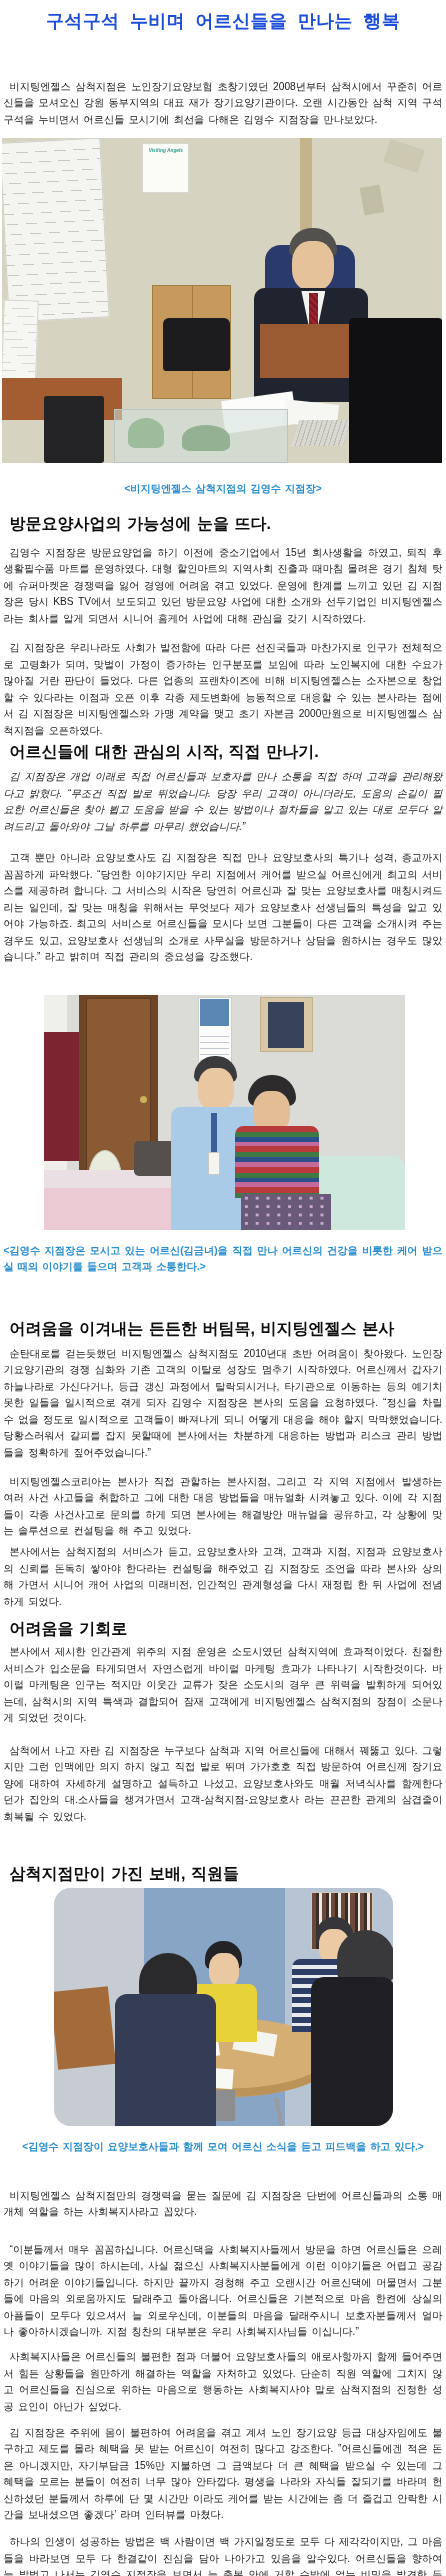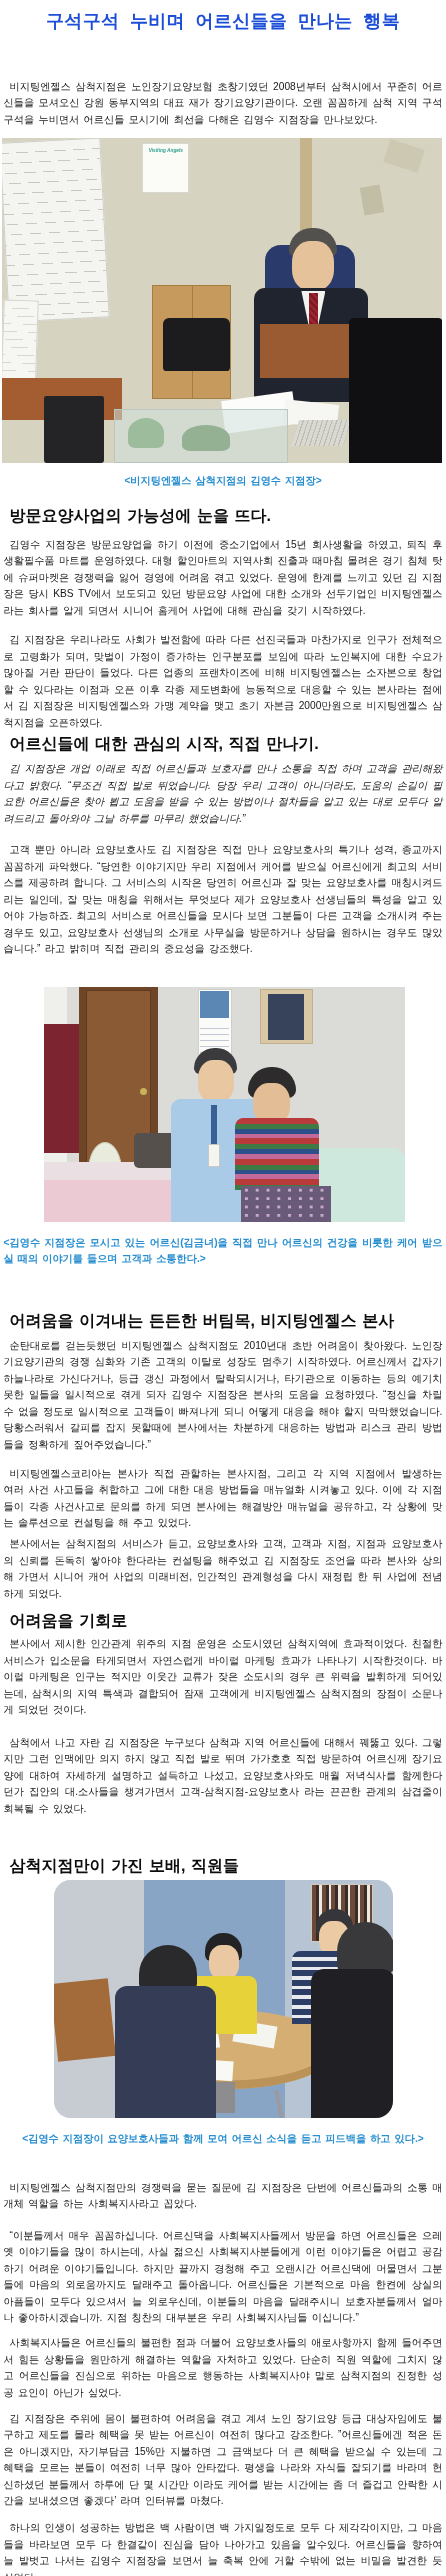--- a/index.html
+++ b/index.html
@@ -134,7 +134,7 @@
 
   <h1 class="title" style="margin-top:8.4px;">구석구석  누비며  어르신들을  만나는  행복</h1>
 
-  <p class="body" style="margin-top:44px;">비지팅엔젤스 삼척지점은 노인장기요양보험 초창기였던 2008년부터 삼척시에서 꾸준히 어르신들을 모셔오신 강원 동부지역의 대표 재가 장기요양기관이다. 오랜 꼼꼼하게 삼척 지역 구석구석을 누비면서 어르신들 모시기에 최선을 다해온 김영수 지점장을 만나보았다.</p>
+  <p class="body" style="margin-top:44px;">비지팅엔젤스 삼척지점은 노인장기요양보험 초창기였던 2008년부터 삼척시에서 꾸준히 어르신들을 모셔오신 강원 동부지역의 대표 재가 장기요양기관이다. 오랜 시간동안 삼척 지역 구석구석을 누비면서 어르신들 모시기에 최선을 다해온 김영수 지점장을 만나보았다.</p>
 
   <figure class="photo1" style="margin-top:9.6px;">
     <div class="abs ph1-board"></div>

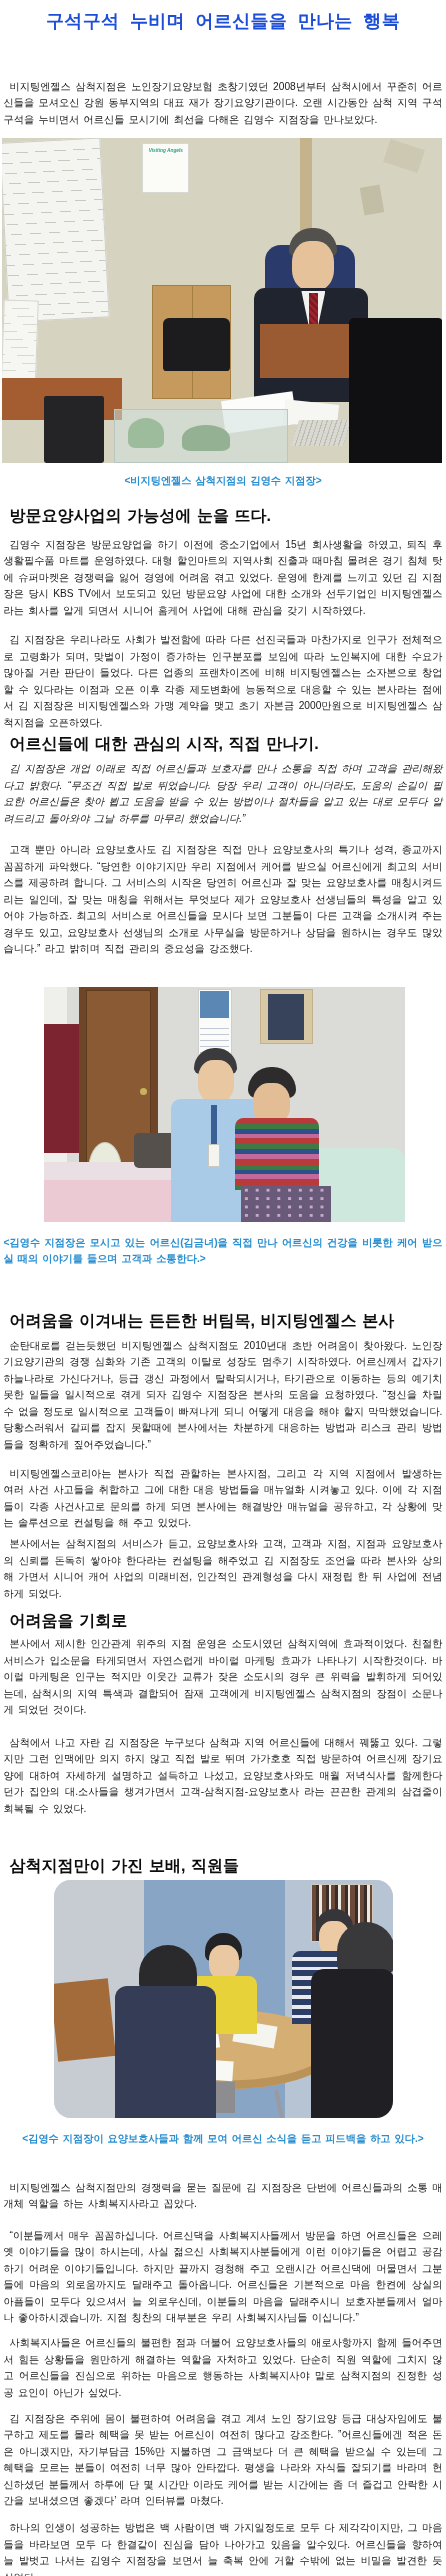--- a/index.html
+++ b/index.html
@@ -165,7 +165,7 @@
     <div class="abs ph1-aqua"></div>
   </figure>
 
-  <div class="cap center" style="margin-top:10px;">&lt;비지팅엔젤스  삼척지점의  김영수  지점장&gt;</div>
+  <div class="cap center" style="margin-top:18px;">&lt;비지팅엔젤스  삼척지점의  김영수  지점장&gt;</div>
 
   <h2 class="sec" style="margin-top:20px;">방문요양사업의 가능성에 눈을 뜨다.</h2>
   <p class="body" style="margin-top:13.2px;">김영수 지점장은 방문요양업을 하기 이전에 중소기업에서 15년 회사생활을 하였고, 퇴직 후 생활필수품 마트를 운영하였다. 대형 할인마트의 지역사회 진출과 때마침 몰려온 경기 침체 탓에 슈퍼마켓은 경쟁력을 잃어 경영에 어려움 겪고 있었다. 운영에 한계를 느끼고 있던 김 지점장은 당시 KBS TV에서 보도되고 있던 방문요양 사업에 대한 소개와 선두기업인 비지팅엔젤스라는 회사를 알게 되면서 시니어 홈케어 사업에 대해 관심을 갖기 시작하였다.</p>

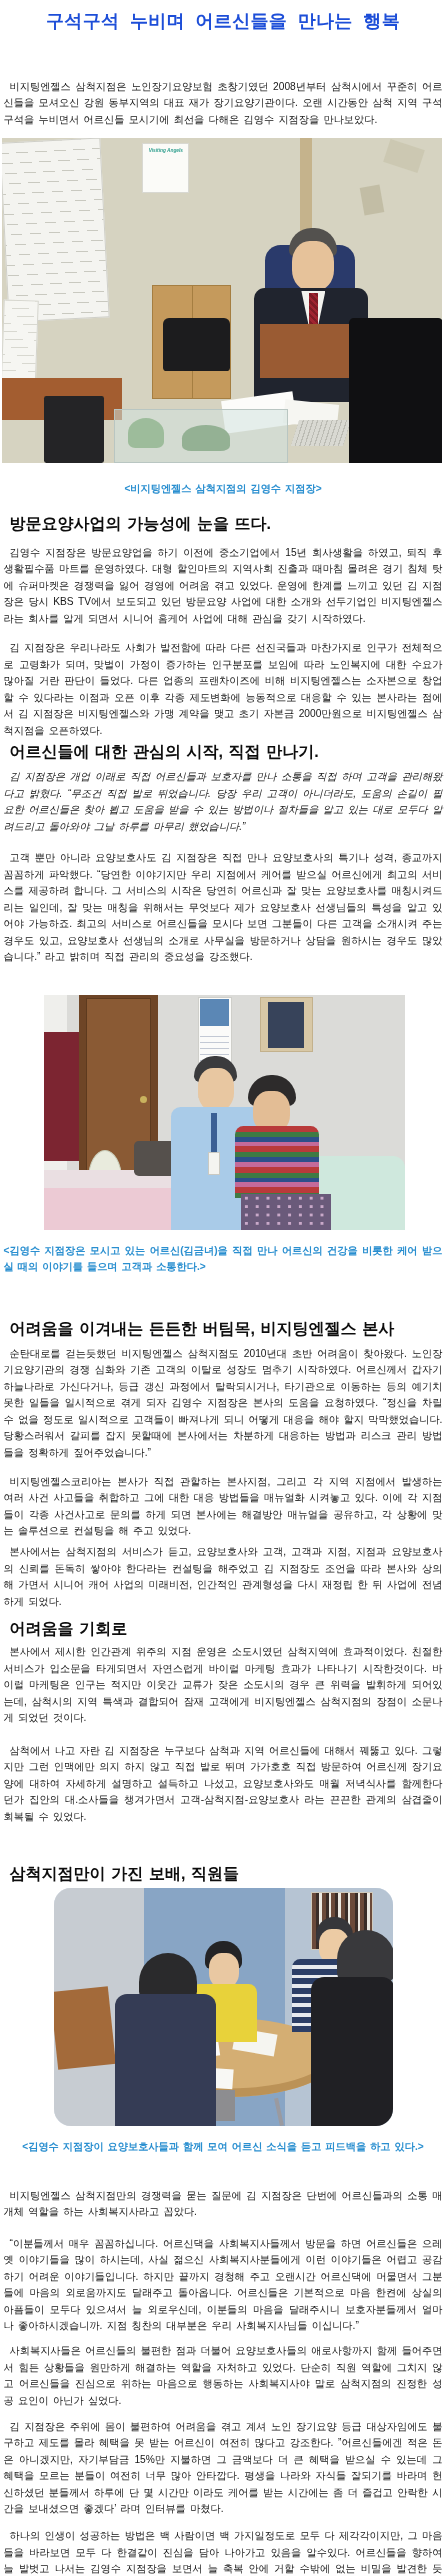--- a/index.html
+++ b/index.html
@@ -243,7 +243,7 @@
   <div class="cap center" style="margin-top:13.2px;">&lt;김영수 지점장이 요양보호사들과 함께 모여 어르신 소식을 듣고 피드백을 하고 있다.&gt;</div>
 
   <p class="body" style="margin-top:32px;">비지팅엔젤스 삼척지점만의 경쟁력을 묻는 질문에 김 지점장은 단번에 어르신들과의 소통 매개체 역할을 하는 사회복지사라고 꼽았다.</p>
-  <p class="body" style="margin-top:15px;">“이분들께서 매우 꼼꼼하십니다. 어르신댁을 사회복지사들께서 방문을 하면 어르신들은 으레 옛 이야기들을 많이 하시는데, 사실 젊으신 사회복지사분들에게 이런 이야기들은 어렵고 공감하기 어려운 이야기들입니다. 하지만 끝까지 경청해 주고 오랜시간 어르신댁에 머물면서 그분들에 마음의 외로움까지도 달래주고 돌아옵니다. 어르신들은 기본적으로 마음 한켠에 상실의 아픔들이 모두다 있으셔서 늘 외로우신데, 이분들의 마음을 달래주시니 보호자분들께서 얼마나 좋아하시겠습니까. 지점 칭찬의 대부분은 우리 사회복지사님들 이십니다.”</p>
+  <p class="body" style="margin-top:21px;">“이분들께서 매우 꼼꼼하십니다. 어르신댁을 사회복지사들께서 방문을 하면 어르신들은 으레 옛 이야기들을 많이 하시는데, 사실 젊으신 사회복지사분들에게 이런 이야기들은 어렵고 공감하기 어려운 이야기들입니다. 하지만 끝까지 경청해 주고 오랜시간 어르신댁에 머물면서 그분들에 마음의 외로움까지도 달래주고 돌아옵니다. 어르신들은 기본적으로 마음 한켠에 상실의 아픔들이 모두다 있으셔서 늘 외로우신데, 이분들의 마음을 달래주시니 보호자분들께서 얼마나 좋아하시겠습니까. 지점 칭찬의 대부분은 우리 사회복지사님들 이십니다.”</p>
   <p class="body" style="margin-top:8.4px;">사회복지사들은 어르신들의 불편한 점과 더불어 요양보호사들의 애로사항까지 함께 들어주면서 힘든 상황들을 원만하게 해결하는 역할을 자처하고 있었다. 단순히 직원 역할에 그치지 않고 어르신들을 진심으로 위하는 마음으로 행동하는 사회복지사야 말로 삼척지점의 진정한 성공 요인이 아닌가 싶었다.</p>
   <p class="body" style="margin-top:9.6px;">김 지점장은 주위에 몸이 불편하여 어려움을 겪고 계셔 노인 장기요양 등급 대상자임에도 불구하고 제도를 몰라 혜택을 못 받는 어르신이 여전히 많다고 강조한다. ”어르신들에겐 적은 돈은 아니겠지만, 자기부담금 15%만 지불하면 그 금액보다 더 큰 혜택을 받으실 수 있는데 그 혜택을 모르는 분들이 여전히 너무 많아 안타깝다. 평생을 나라와 자식들 잘되기를 바라며 헌신하셨던 분들께서 하루에 단 몇 시간만 이라도 케어를 받는 시간에는 좀 더 즐겁고 안락한 시간을 보내셨으면 좋겠다’ 라며 인터뷰를 마쳤다.</p>
   <p class="body" style="margin-top:10.2px; margin-bottom:17px;">하나의 인생이 성공하는 방법은 백 사람이면 백 가지일정도로 모두 다 제각각이지만, 그 마음들을 바라보면 모두 다 한결같이 진심을 담아 나아가고 있음을 알수있다. 어르신들을 향하여 늘 발벗고 나서는 김영수 지점장을 보면서 늘 축복 안에 거할 수밖에 없는 비밀을 발견한 듯 싶었다.</p>

